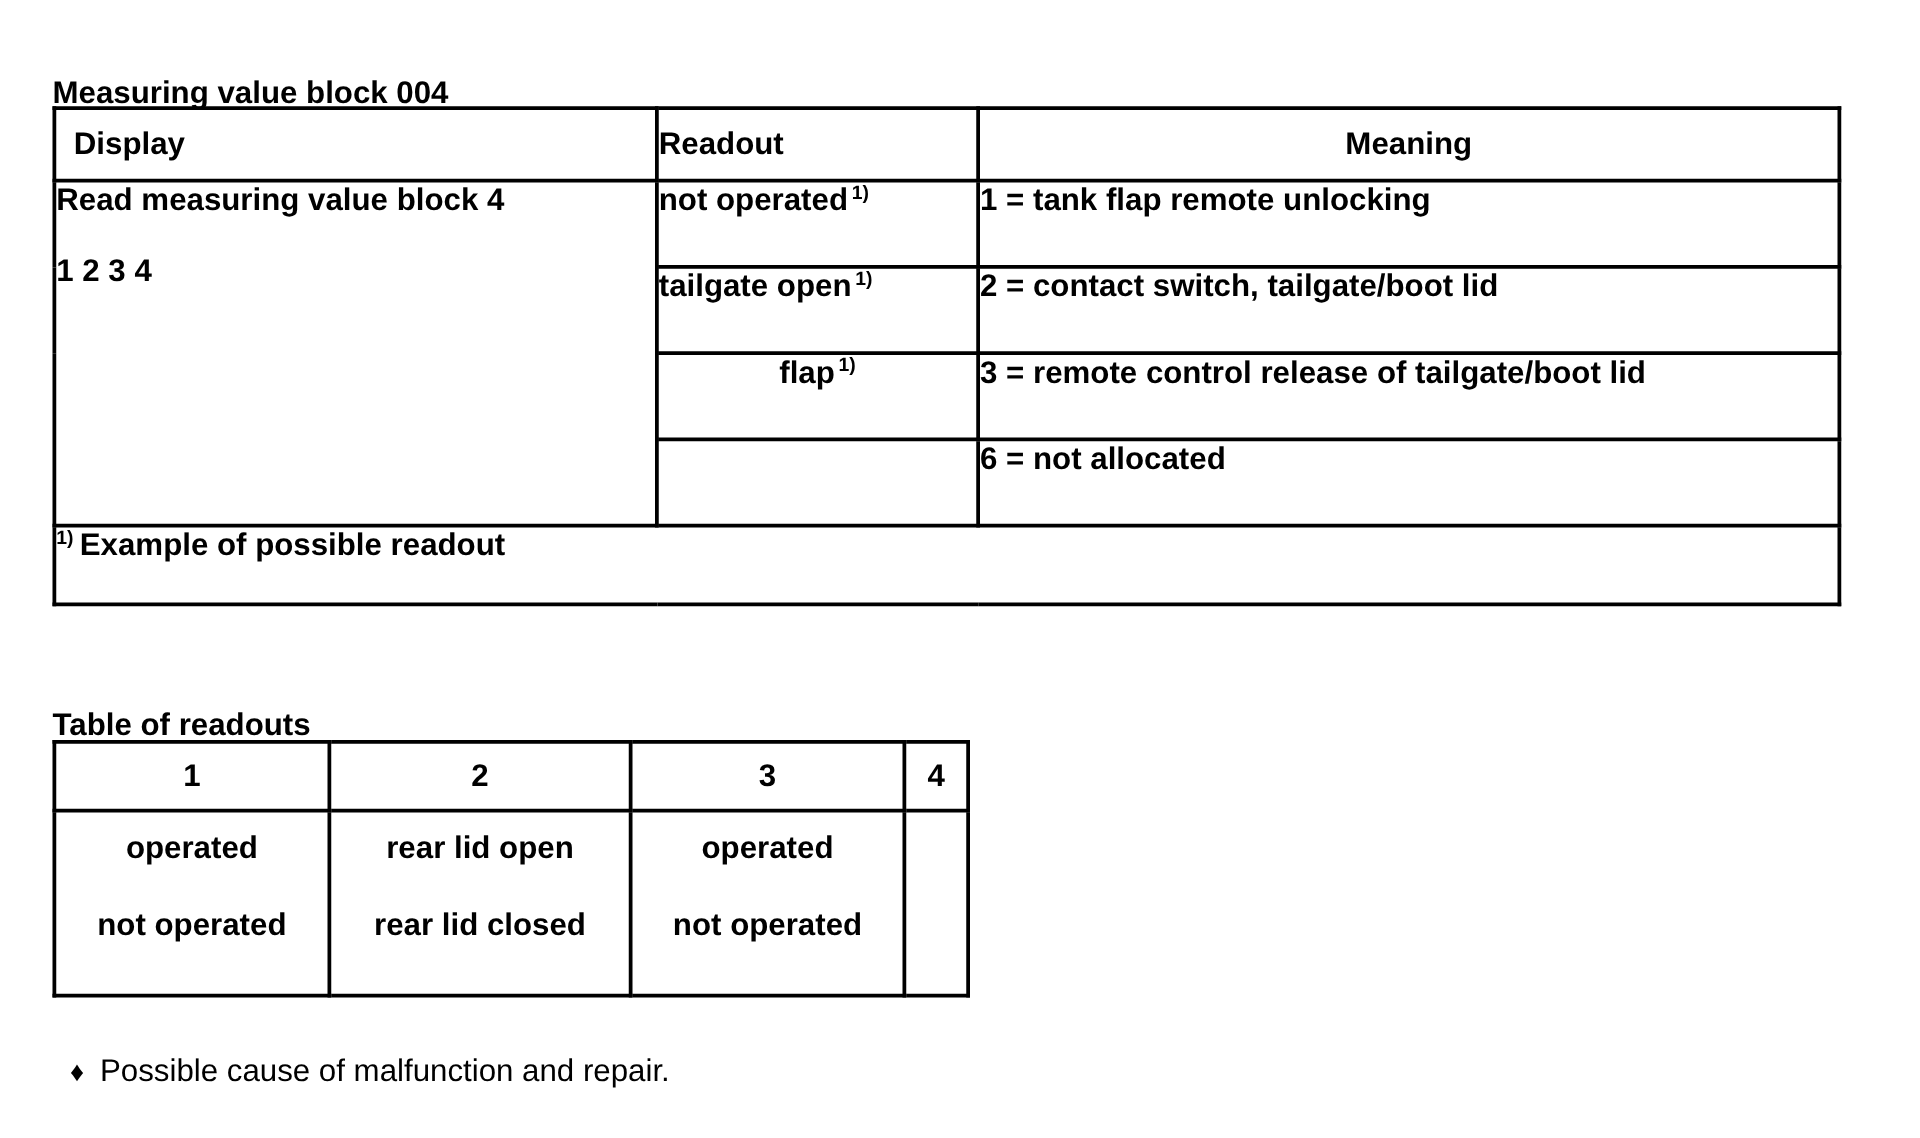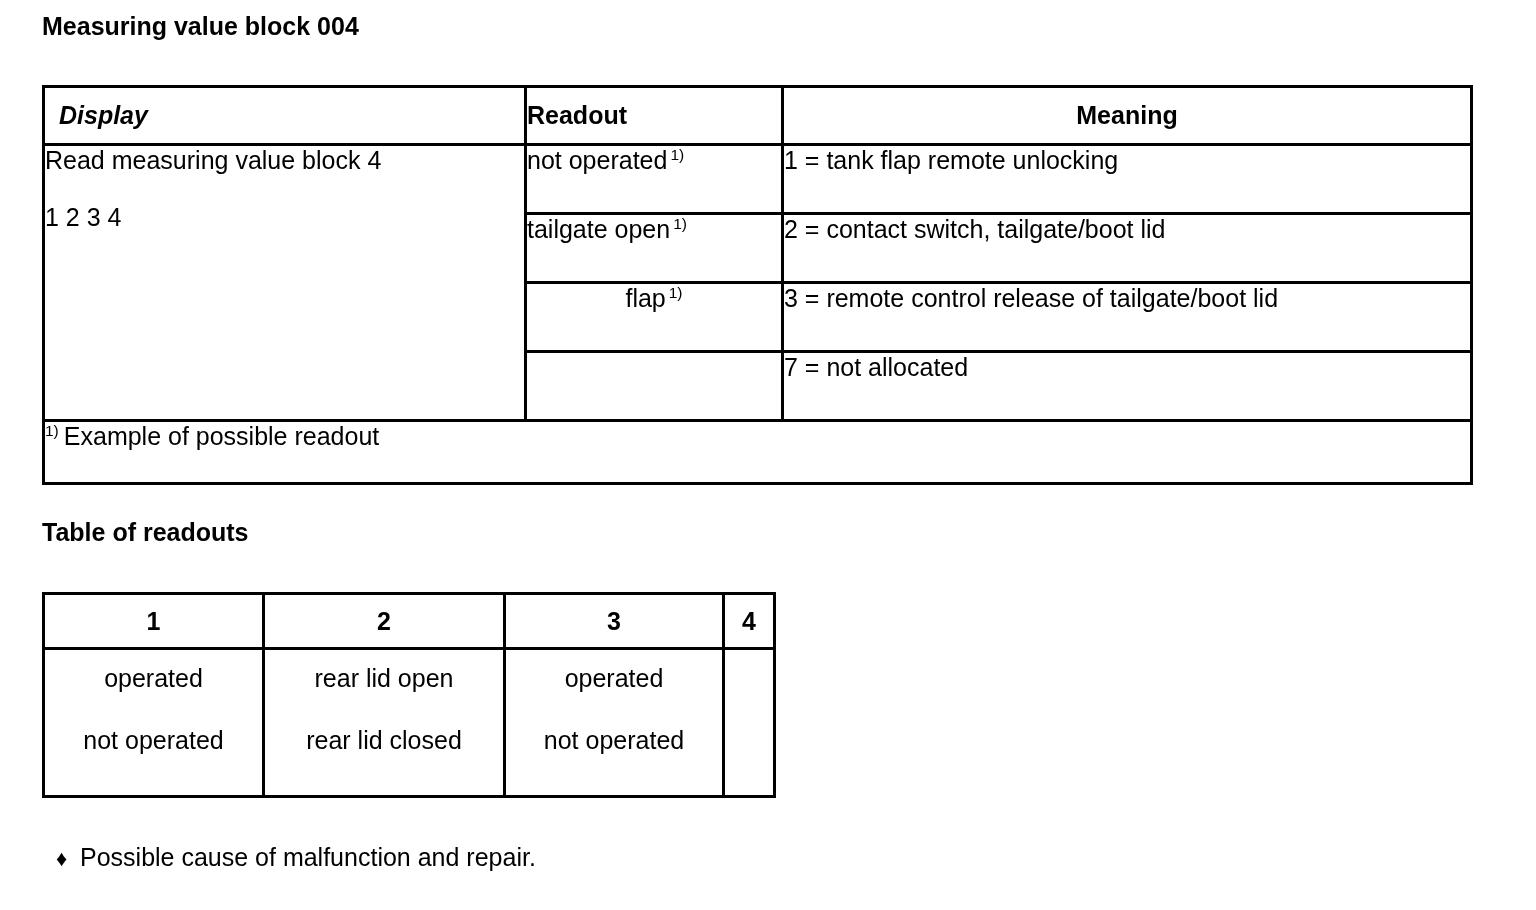--- a/index.html
+++ b/index.html
@@ -24,6 +24,7 @@
     letter-spacing: 0px;
     white-space: nowrap;
     line-height: 1;
+    margin-top: 48px;
   }
   #heading-measuring-block { left: 42px; top: 14px; }
   #heading-table-readouts  { left: 42px; top: 520px; }

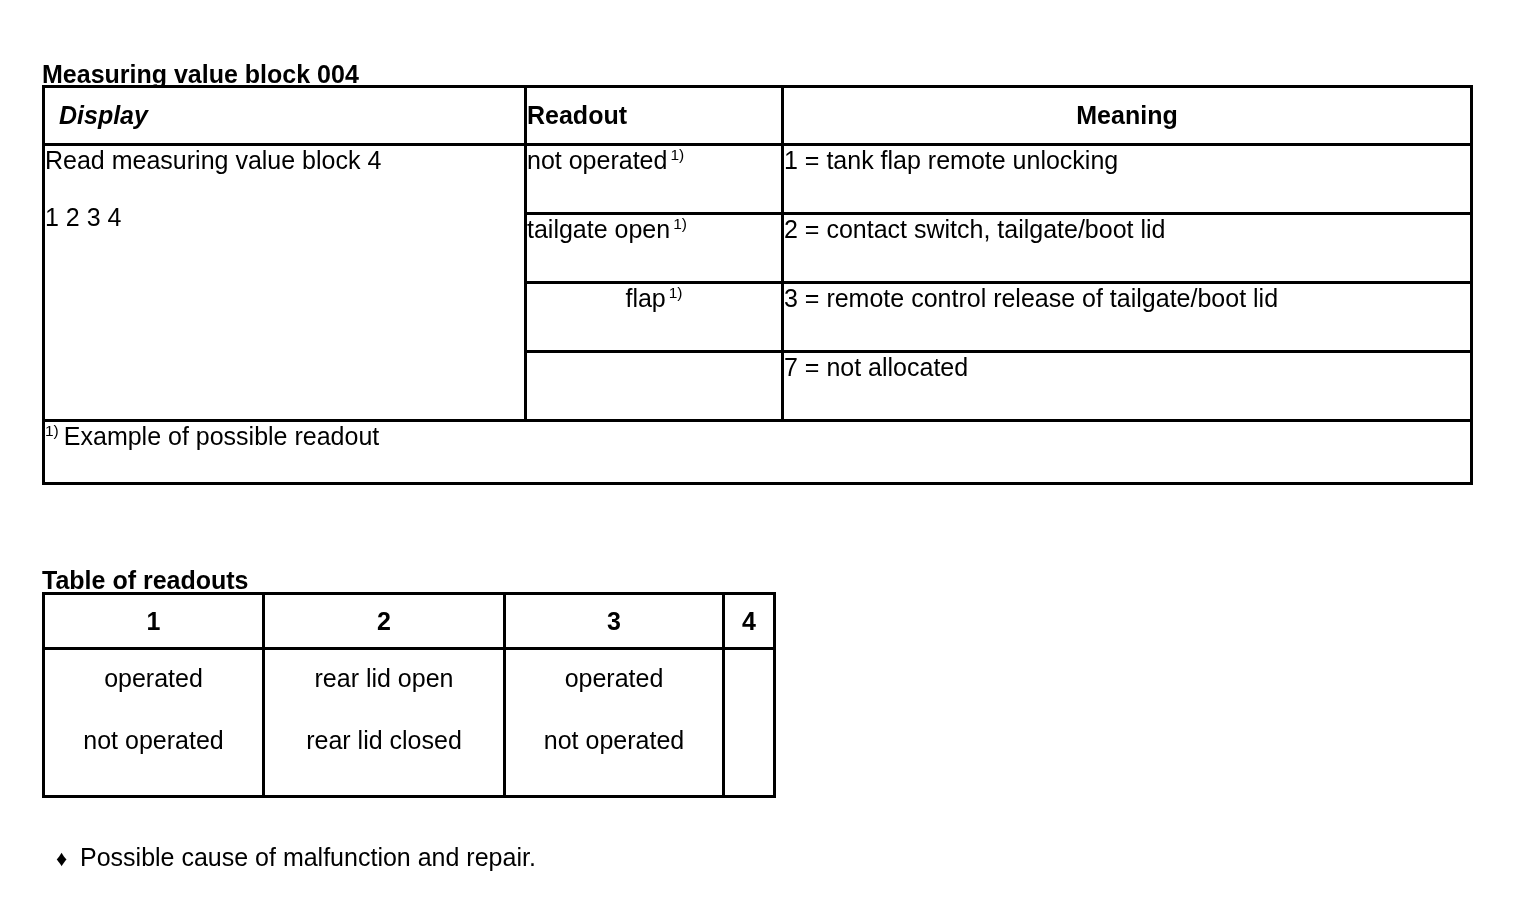--- a/index.html
+++ b/index.html
@@ -60,7 +60,7 @@
     height: 55px;
     vertical-align: middle;
   }
-  #table-measuring-block th.th-display { text-align: left;   padding-left: 14px; font-style: italic; }
+  #table-measuring-block th.th-display { text-align: left;   padding-left: 14px; }
   #table-measuring-block th.th-readout { text-align: left; }
   #table-measuring-block th.th-meaning { text-align: center; margin-left: 33px; }
 

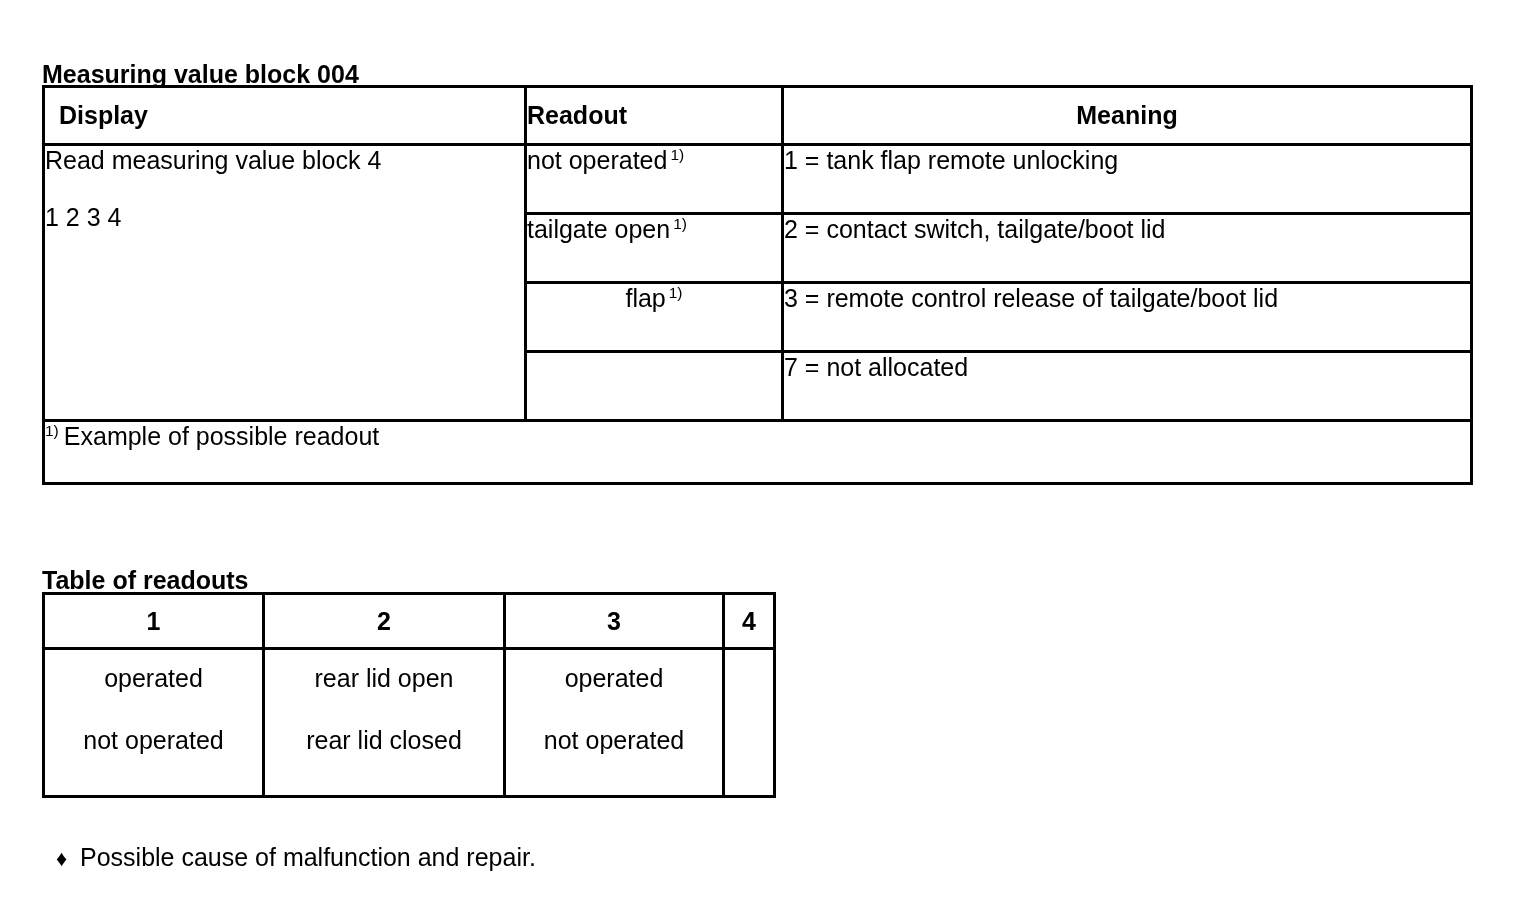--- a/index.html
+++ b/index.html
@@ -41,7 +41,7 @@
     border: 3px solid #000000;
     padding: 0;
     vertical-align: top;
-    font-weight: normal;
+    font-weight: bold;
     text-align: left;
   }
 

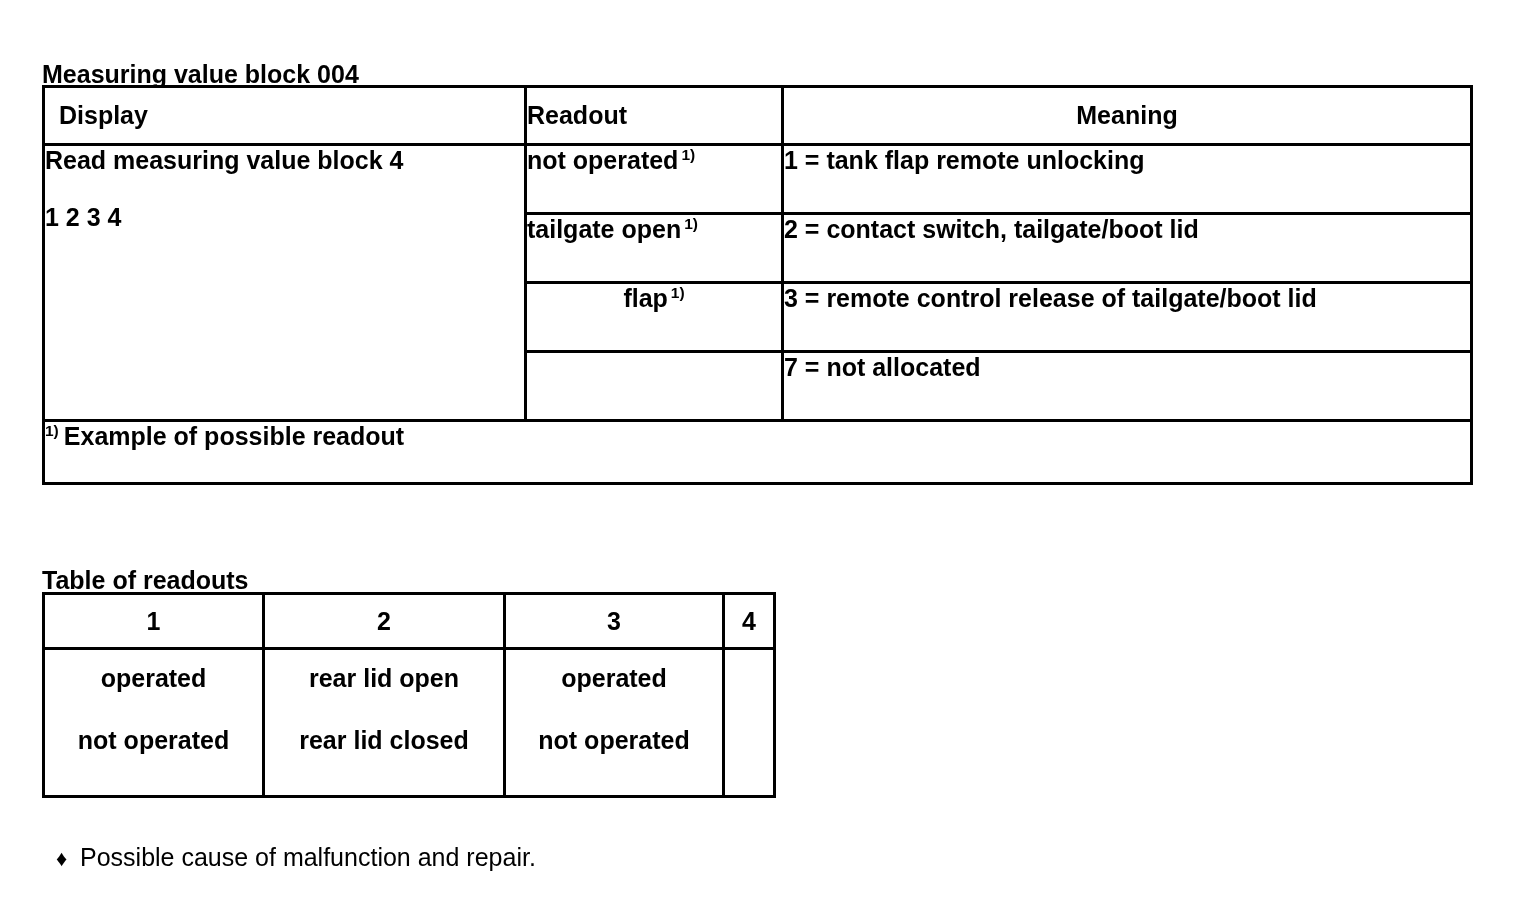--- a/index.html
+++ b/index.html
@@ -188,7 +188,7 @@
     </tr>
     <tr>
       <td class="cell-readout align-left"></td>
-      <td class="cell-meaning">7 = not allocated</td>
+      <td class="cell-meaning">6 = not allocated</td>
     </tr>
     <tr>
       <td class="cell-footnote" colspan="3"><sup class="fn-lead">1)</sup><span>Example of possible readout</span></td>

